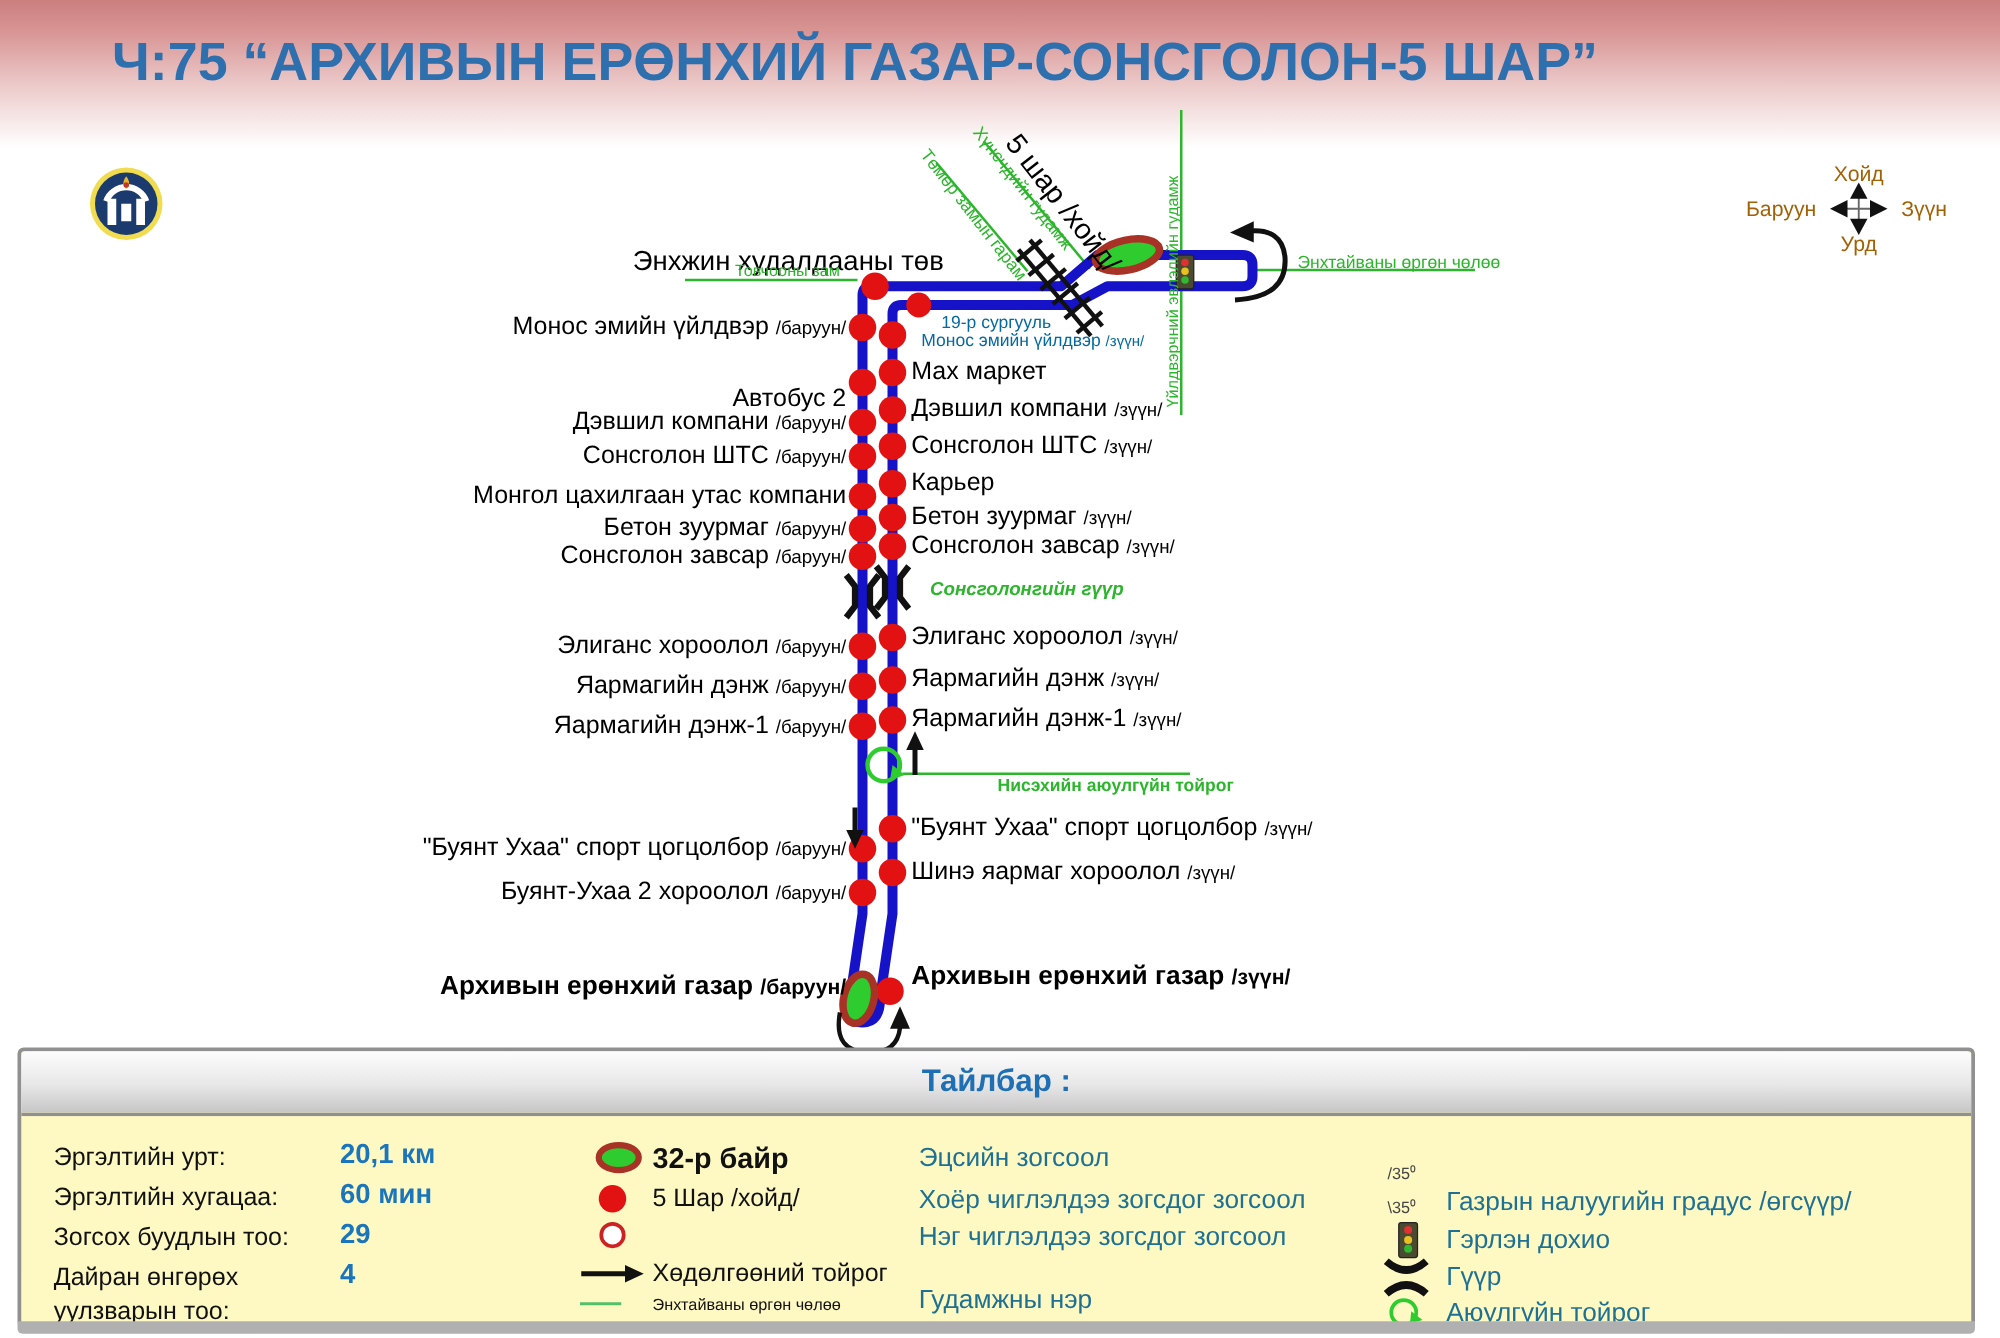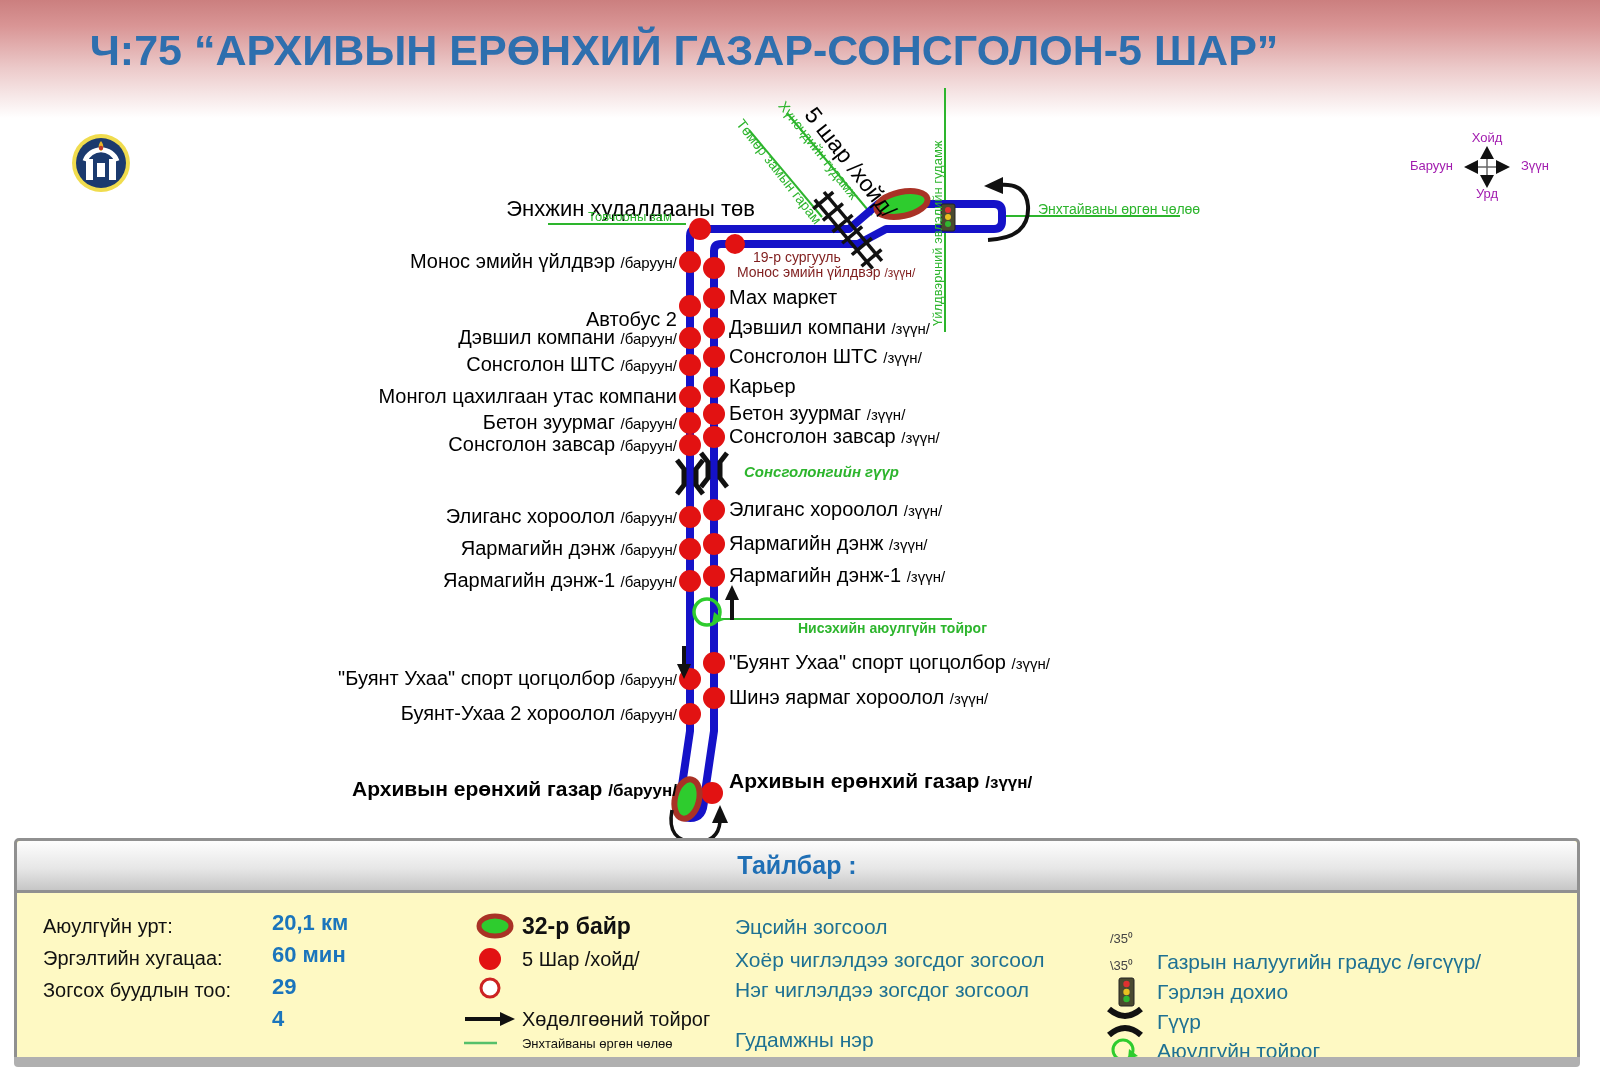--- a/index.html
+++ b/index.html
@@ -13,7 +13,7 @@
   .agency-name{font-size:27px;font-weight:bold;color:#2e74b5;white-space:nowrap}
 
   
-  .compass-label{position:absolute;font-size:13px;color:#a21caf;white-space:nowrap}
+  .compass-label{position:absolute;font-size:17px;color:#a16207;white-space:nowrap}
 
   
   #map-svg{position:absolute;left:0;top:0;pointer-events:none}

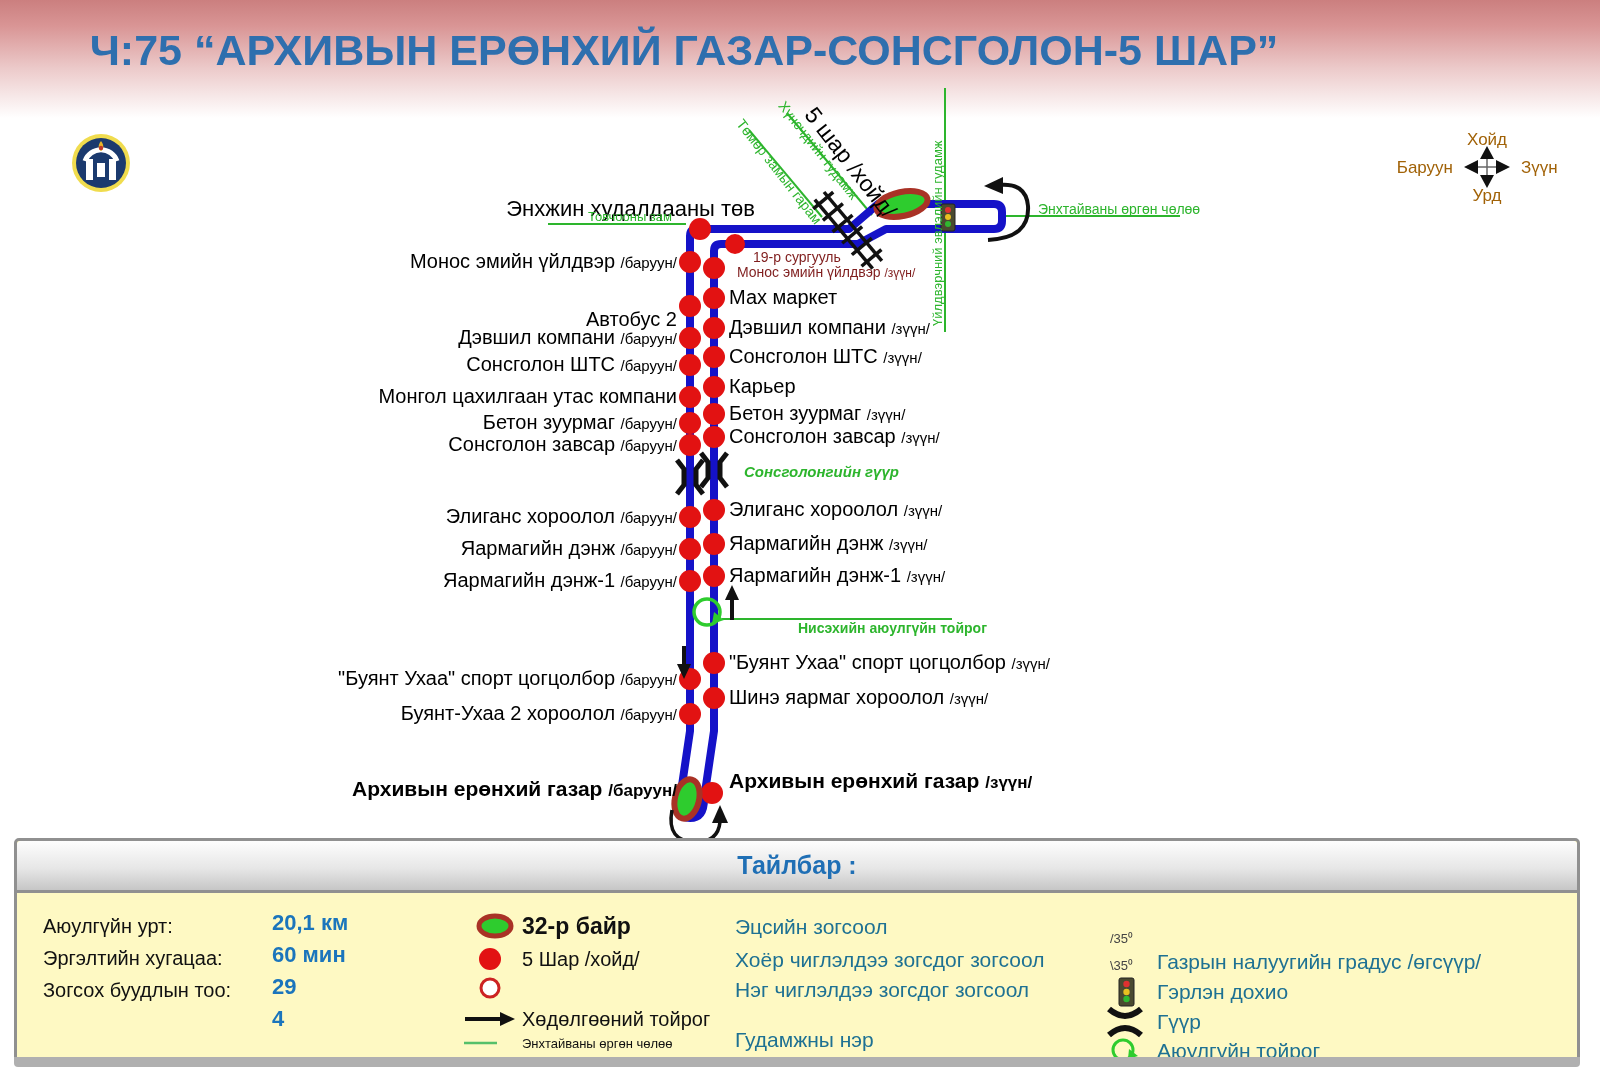--- a/index.html
+++ b/index.html
@@ -25,7 +25,7 @@
   .stop.east{left:729px}
   .stop.bold{font-weight:bold;font-size:21px}
   .stop.bold .sfx{font-size:17px}
-  .smalllbl{position:absolute;font-size:14px;color:#7f1d1d;white-space:nowrap}
+  .smalllbl{position:absolute;font-size:14px;color:#0369a1;white-space:nowrap}
   .smalllbl .sfx{font-size:12px}
   .greenlbl{position:absolute;font-size:14px;color:#2db52d;white-space:nowrap}
   .rot52{transform:rotate(52deg);transform-origin:0 0}

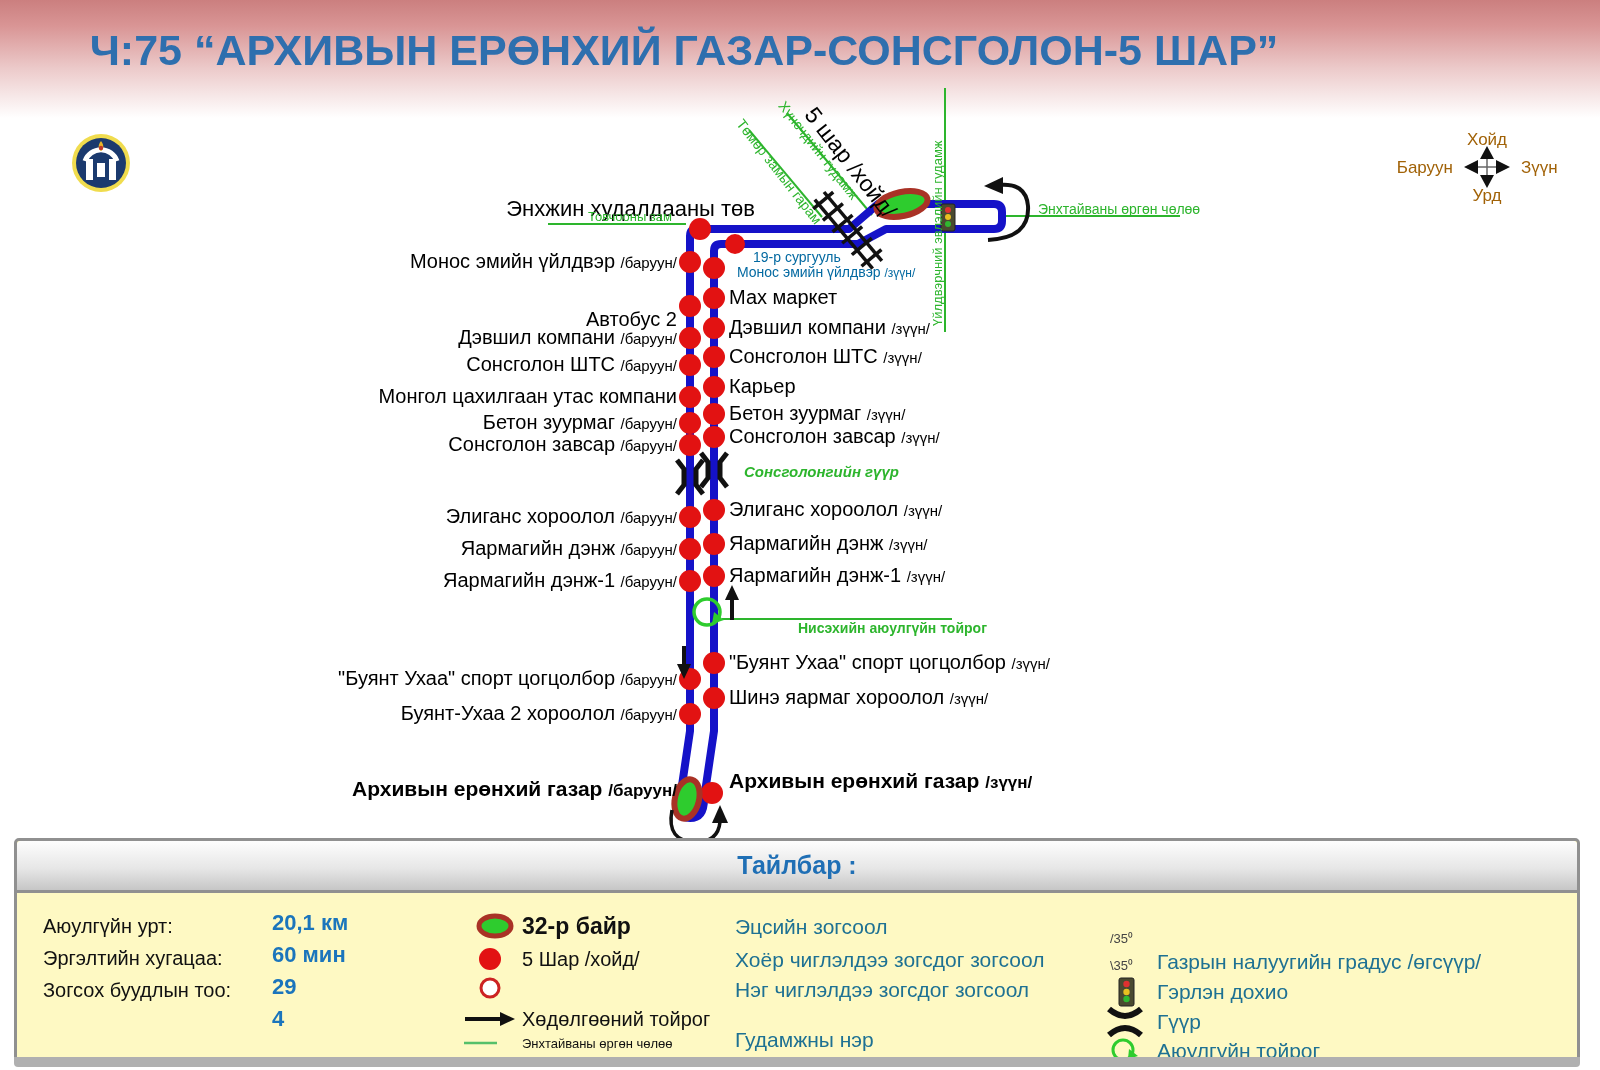--- a/index.html
+++ b/index.html
@@ -252,7 +252,7 @@
       </g>
     </svg>
 
-    <div class="stat-label" style="top:20px">Аюулгүйн урт:</div>
+    <div class="stat-label" style="top:20px">Эргэлтийн урт:</div>
     <div class="stat-label" style="top:52px">Эргэлтийн хугацаа:</div>
     <div class="stat-label" style="top:84px">Зогсох буудлын тоо:</div>
     <div class="stat-value" style="top:17px">20,1 км</div>

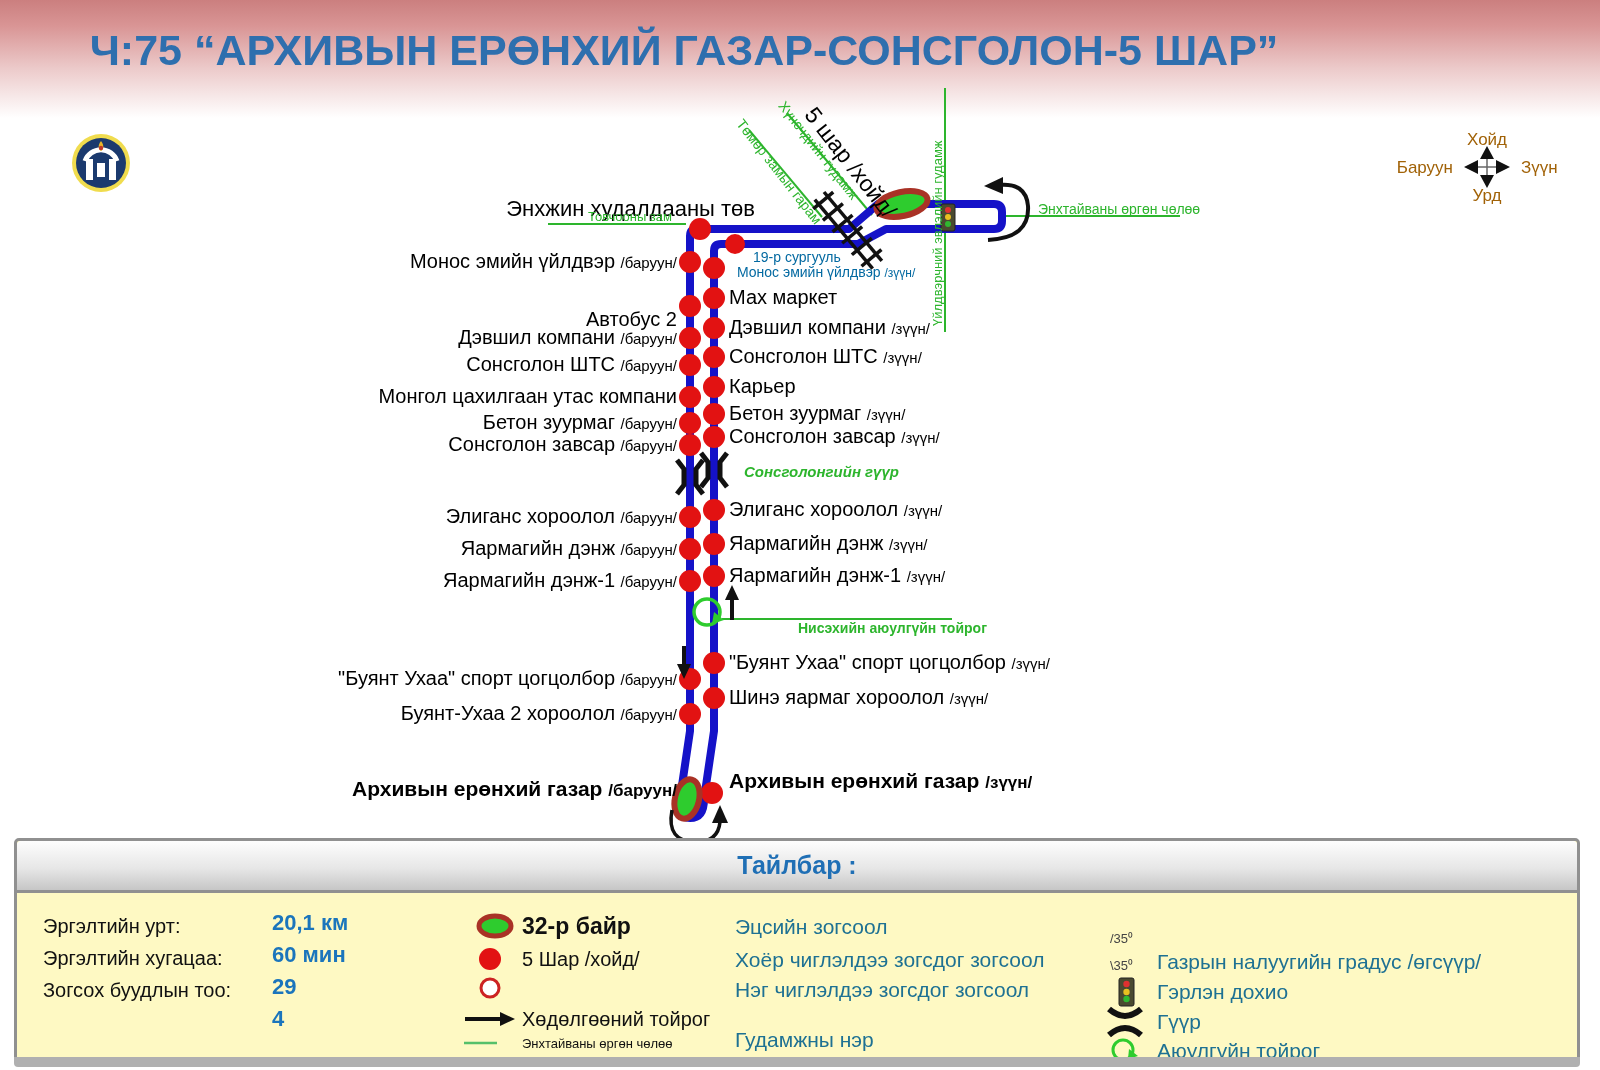--- a/index.html
+++ b/index.html
@@ -255,6 +255,7 @@
     <div class="stat-label" style="top:20px">Эргэлтийн урт:</div>
     <div class="stat-label" style="top:52px">Эргэлтийн хугацаа:</div>
     <div class="stat-label" style="top:84px">Зогсох буудлын тоо:</div>
+    <div class="stat-label" style="top:116px">Дайран өнгөрөх уулзварын тоо:</div>
     <div class="stat-value" style="top:17px">20,1 км</div>
     <div class="stat-value" style="top:49px">60 мин</div>
     <div class="stat-value" style="top:81px">29</div>

